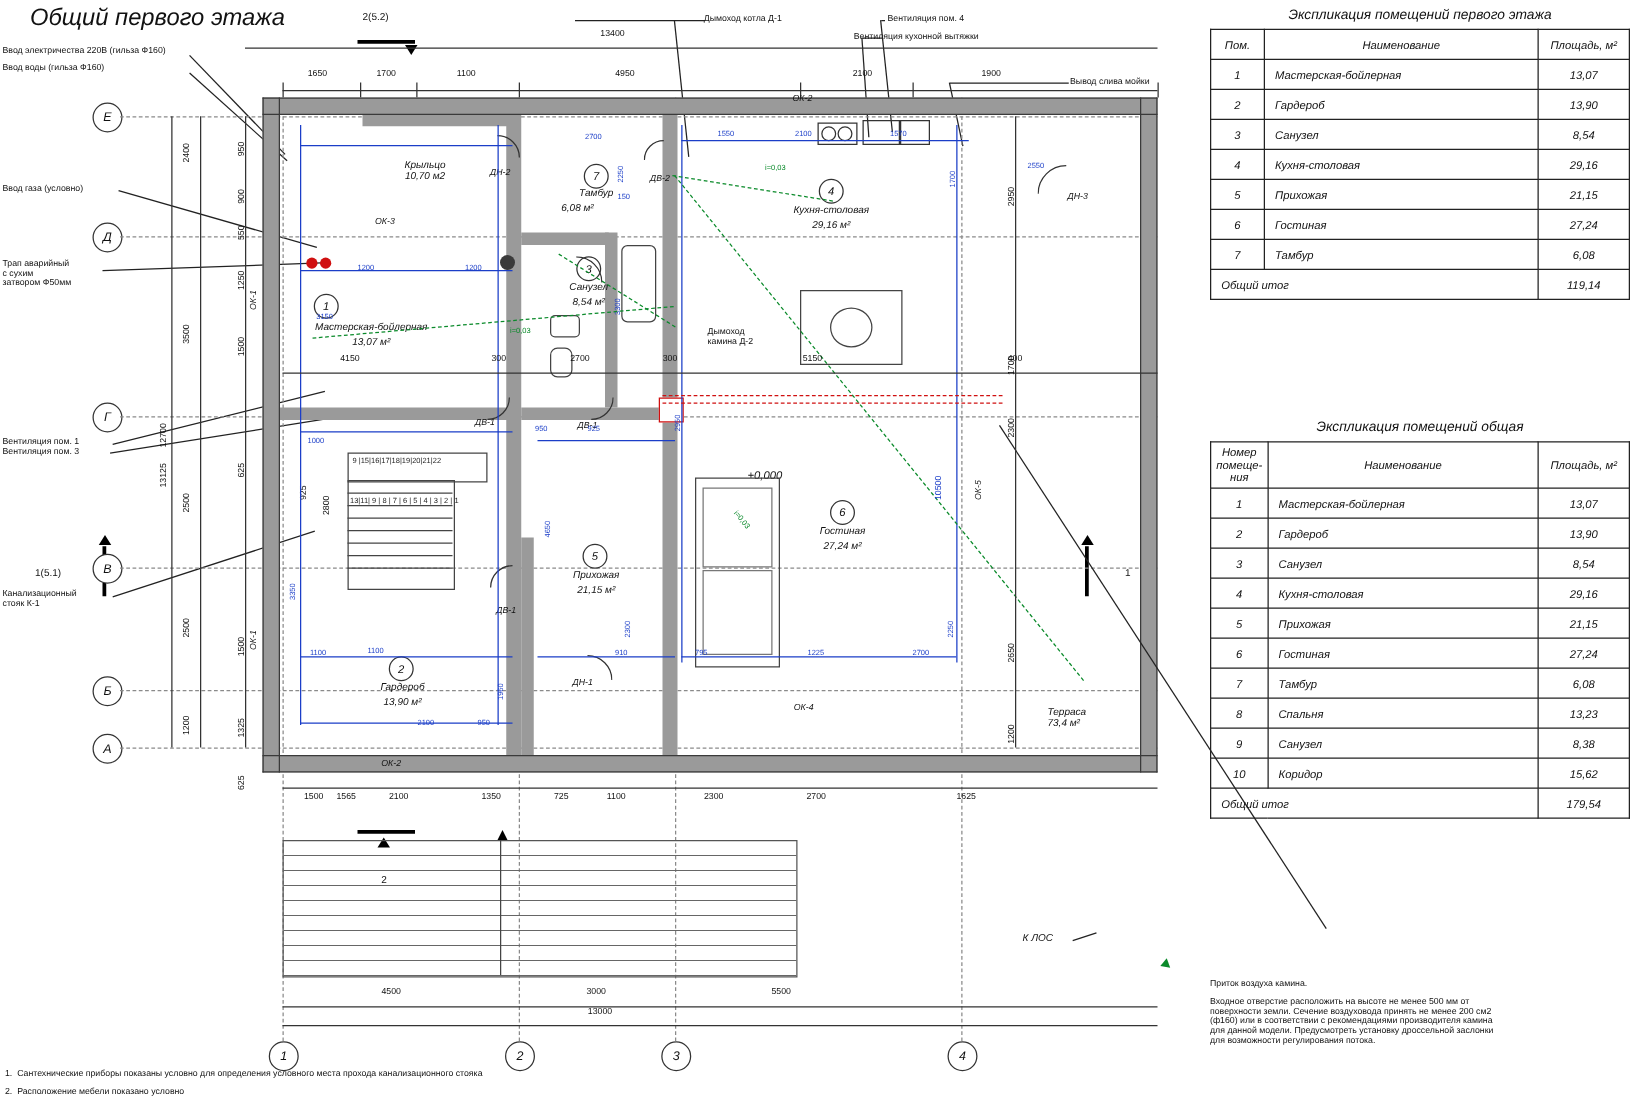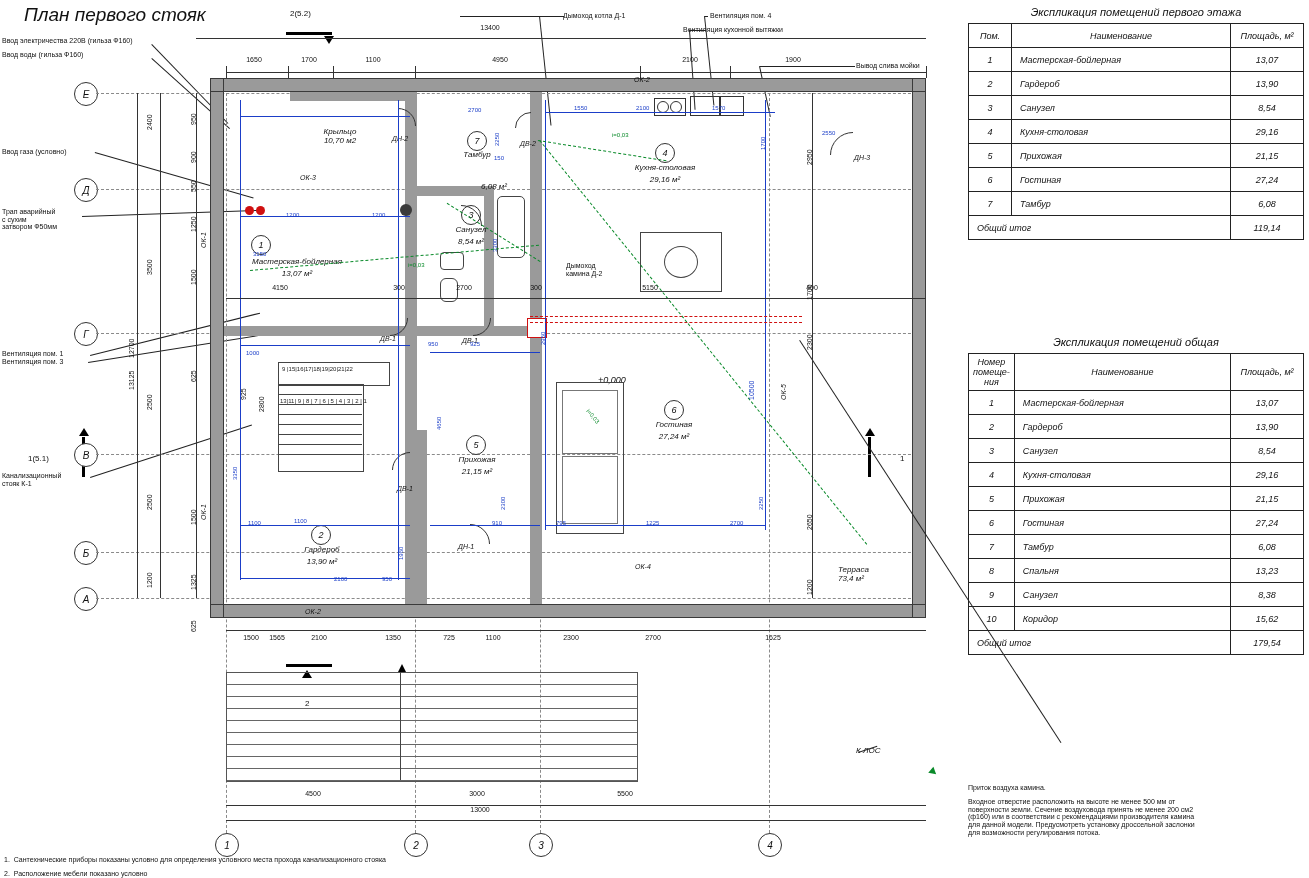--- a/index.html
+++ b/index.html
@@ -58,7 +58,7 @@
 
 <div class="root">
 
-  <div class="abs title" style="left:24px;top:4px;">План первого стояк</div>
+  <div class="abs title" style="left:24px;top:4px;">Общий первого этажа</div>
 
   <div class="abs t7" style="left:2px;top:37px;">Ввод электричества 220В (гильза Ф160)</div>
   <div class="abs t7" style="left:2px;top:51px;">Ввод воды (гильза Ф160)</div>

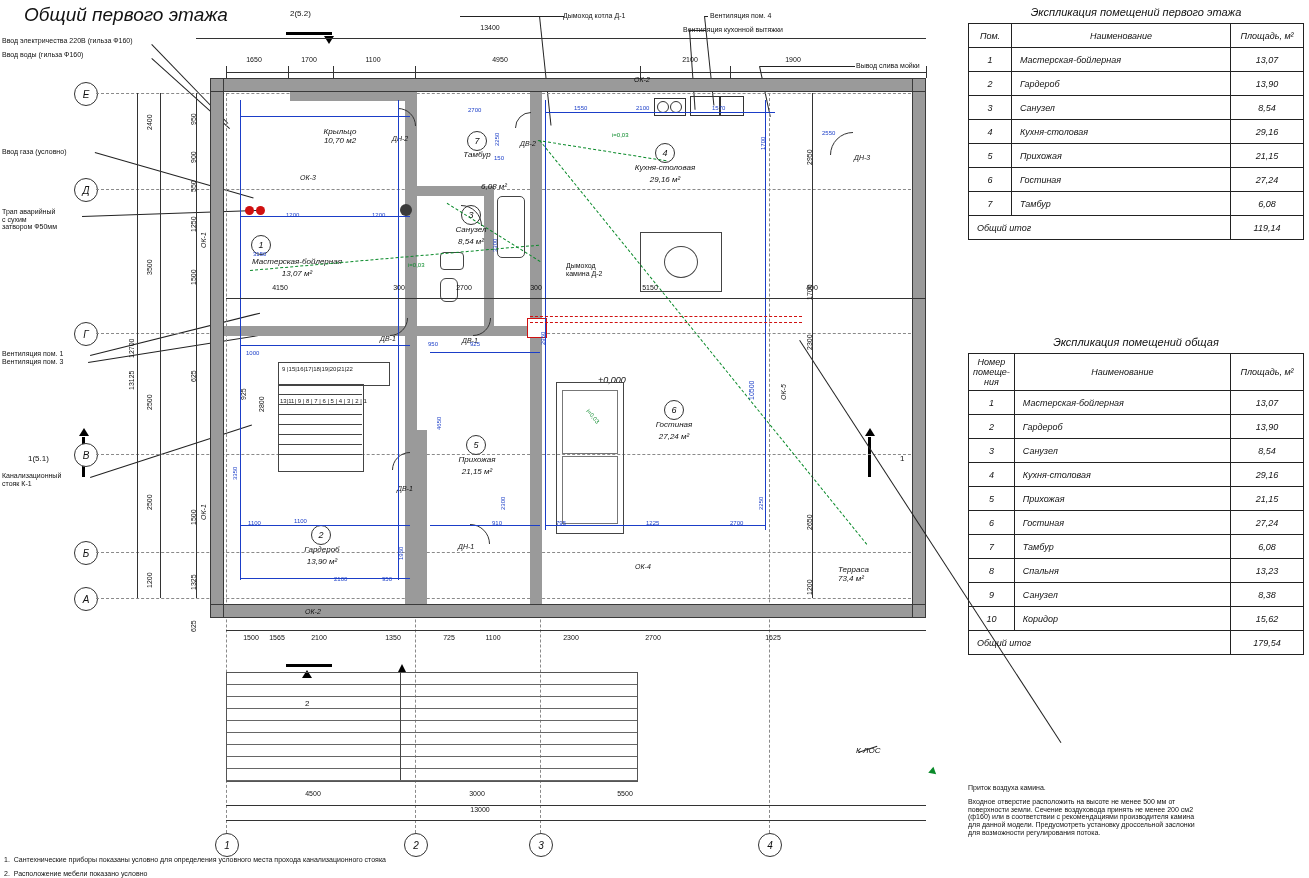--- a/index.html
+++ b/index.html
@@ -234,7 +234,7 @@
 
   <div class="rcirc" style="left:467px;top:131px;width:18px;height:18px;">7</div>
   <div class="abs t8 ital ctr" style="left:437px;top:151px;width:80px;">Тамбур</div>
-  <div class="abs t8 ital ctr" style="left:454px;top:163px;width:80px;margin-top:20px;">6,08 м²</div>
+  <div class="abs t8 ital ctr" style="left:422px;top:163px;width:80px;">6,08 м²</div>
 
   <div class="abs t" style="left:598px;top:375px;font-style:italic;">+0,000</div>
 

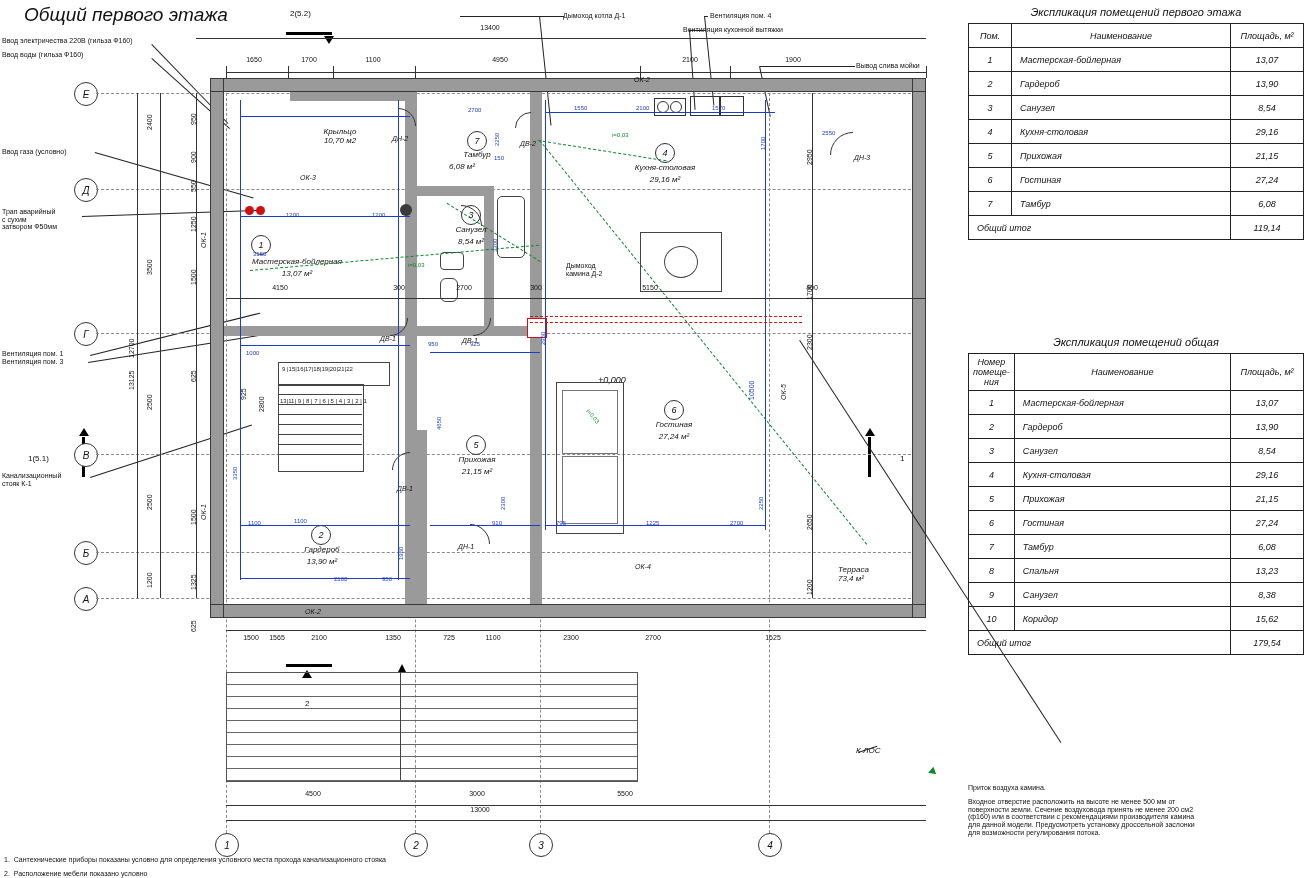--- a/index.html
+++ b/index.html
@@ -356,7 +356,7 @@
   <div class="abs t6 green" style="left:612px;top:132px;">i=0,03</div>
   <div class="abs" style="left:930px;top:768px;width:0;height:0;border-left:7px solid #0a8a2a;border-top:4px solid transparent;border-bottom:4px solid transparent;transform:rotate(40deg);"></div>
 
-  <div class="abs t8 ital" style="left:856px;top:747px;">К ЛОС</div>
+  <div class="abs t8 ital" style="left:818px;top:747px;">К ЛОС</div>
   <div class="leader" style="left:858px;top:752px;width:20px;transform:rotate(-18deg);"></div>
   <div class="leader" style="left:800px;top:340px;width:480px;transform:rotate(57deg);"></div>
 

